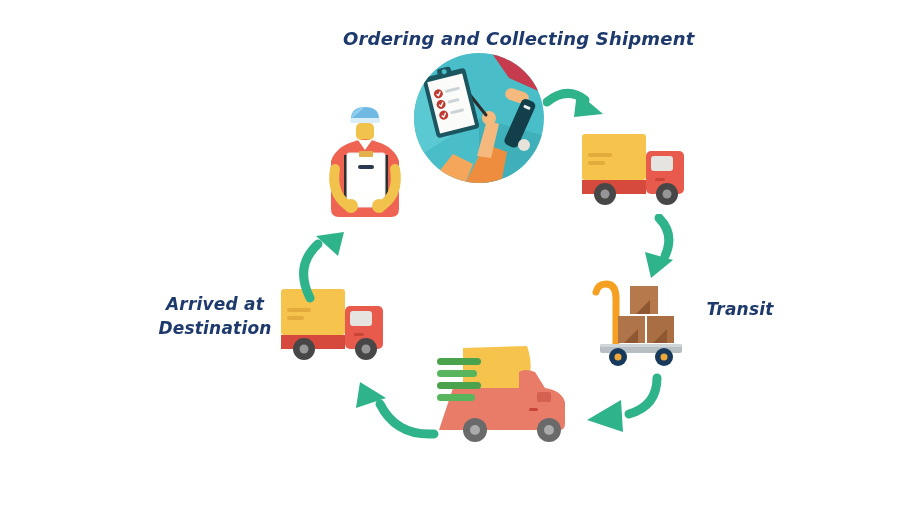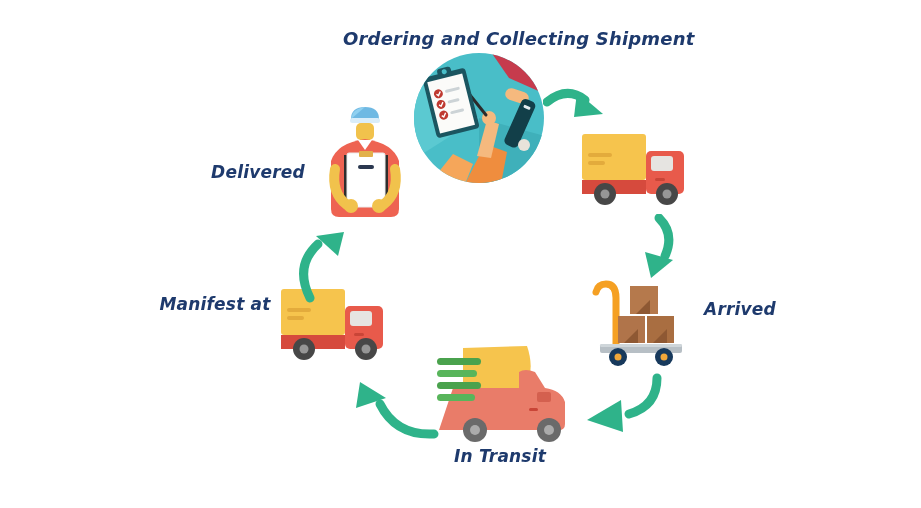--- a/index.html
+++ b/index.html
@@ -182,7 +182,6 @@
     <circle cx="62" cy="103" r="7" fill="#f1c24c"></circle>
   </svg>
 
-  <div class="stage-label center" style="left:153px;top:160px;width:120px;">Delivered</div>
 
 </div>
 

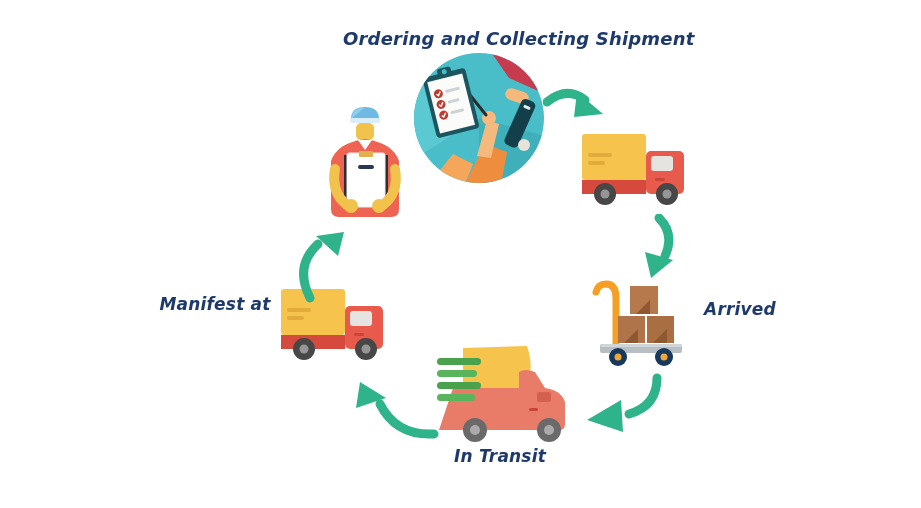--- a/index.html
+++ b/index.html
@@ -156,7 +156,7 @@
   </svg>
 
   <div class="stage-label center" style="left:105px;top:292px;width:130px;">
-    <span>Manifest at</span>
+    <span>Arrived at</span>
   </div>
 
   <svg class="illus" style="left:243px;top:224px;" width="72" height="80" viewBox="0 0 72 80">

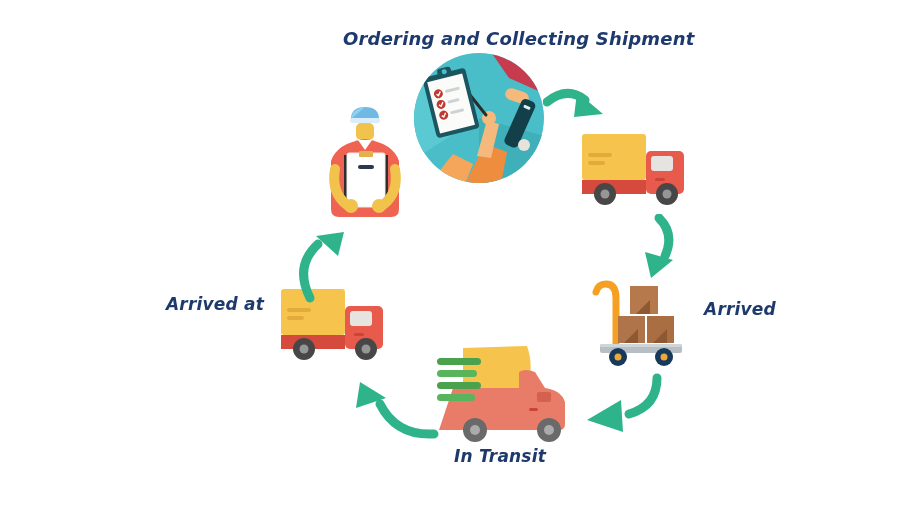--- a/index.html
+++ b/index.html
@@ -111,7 +111,7 @@
   </svg>
 
   <div class="stage-label center" style="left:630px;top:297px;width:130px;">
-    <span>Arrived</span>
+    <span>Transit</span>
   </div>
 
   <svg class="illus" style="left:536px;top:372px;" width="86" height="62" viewBox="0 0 86 62">

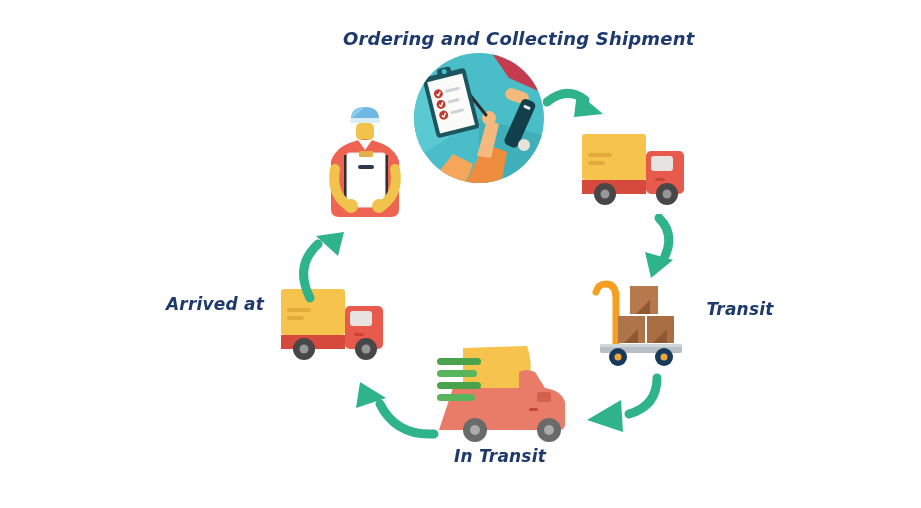--- a/index.html
+++ b/index.html
@@ -157,6 +157,7 @@
 
   <div class="stage-label center" style="left:105px;top:292px;width:130px;">
     <span>Arrived at</span>
+    <span>Destination</span>
   </div>
 
   <svg class="illus" style="left:243px;top:224px;" width="72" height="80" viewBox="0 0 72 80">

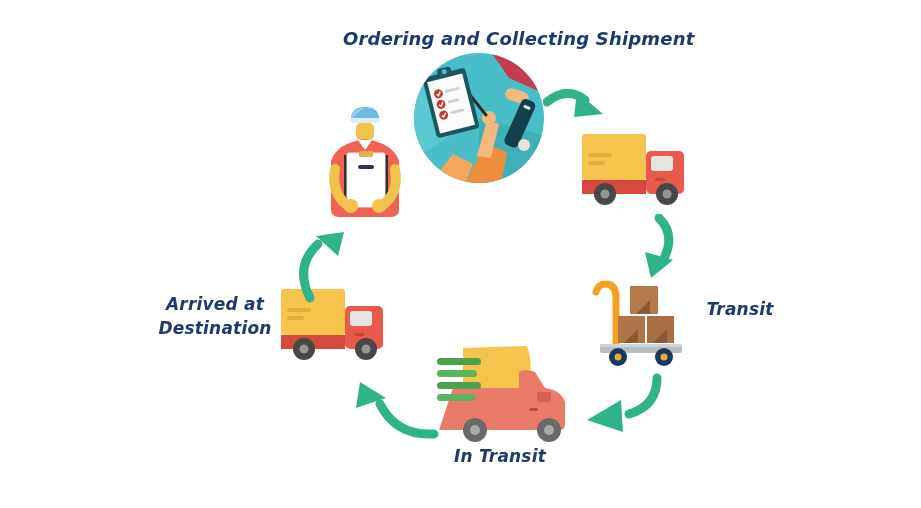--- a/index.html
+++ b/index.html
@@ -134,7 +134,6 @@
       <circle cx="116" cy="88" r="5" fill="#ababab"></circle>
   </svg>
 
-  <div class="stage-label center" style="left:390px;top:444px;width:130px;">In Transit</div>
 
   <svg class="illus" style="left:303px;top:370px;" width="94" height="72" viewBox="0 0 94 72">
     <path d="M86,64 Q48,66 32,34" stroke="#2fb38a" stroke-width="9" fill="none" stroke-linecap="round"></path>

